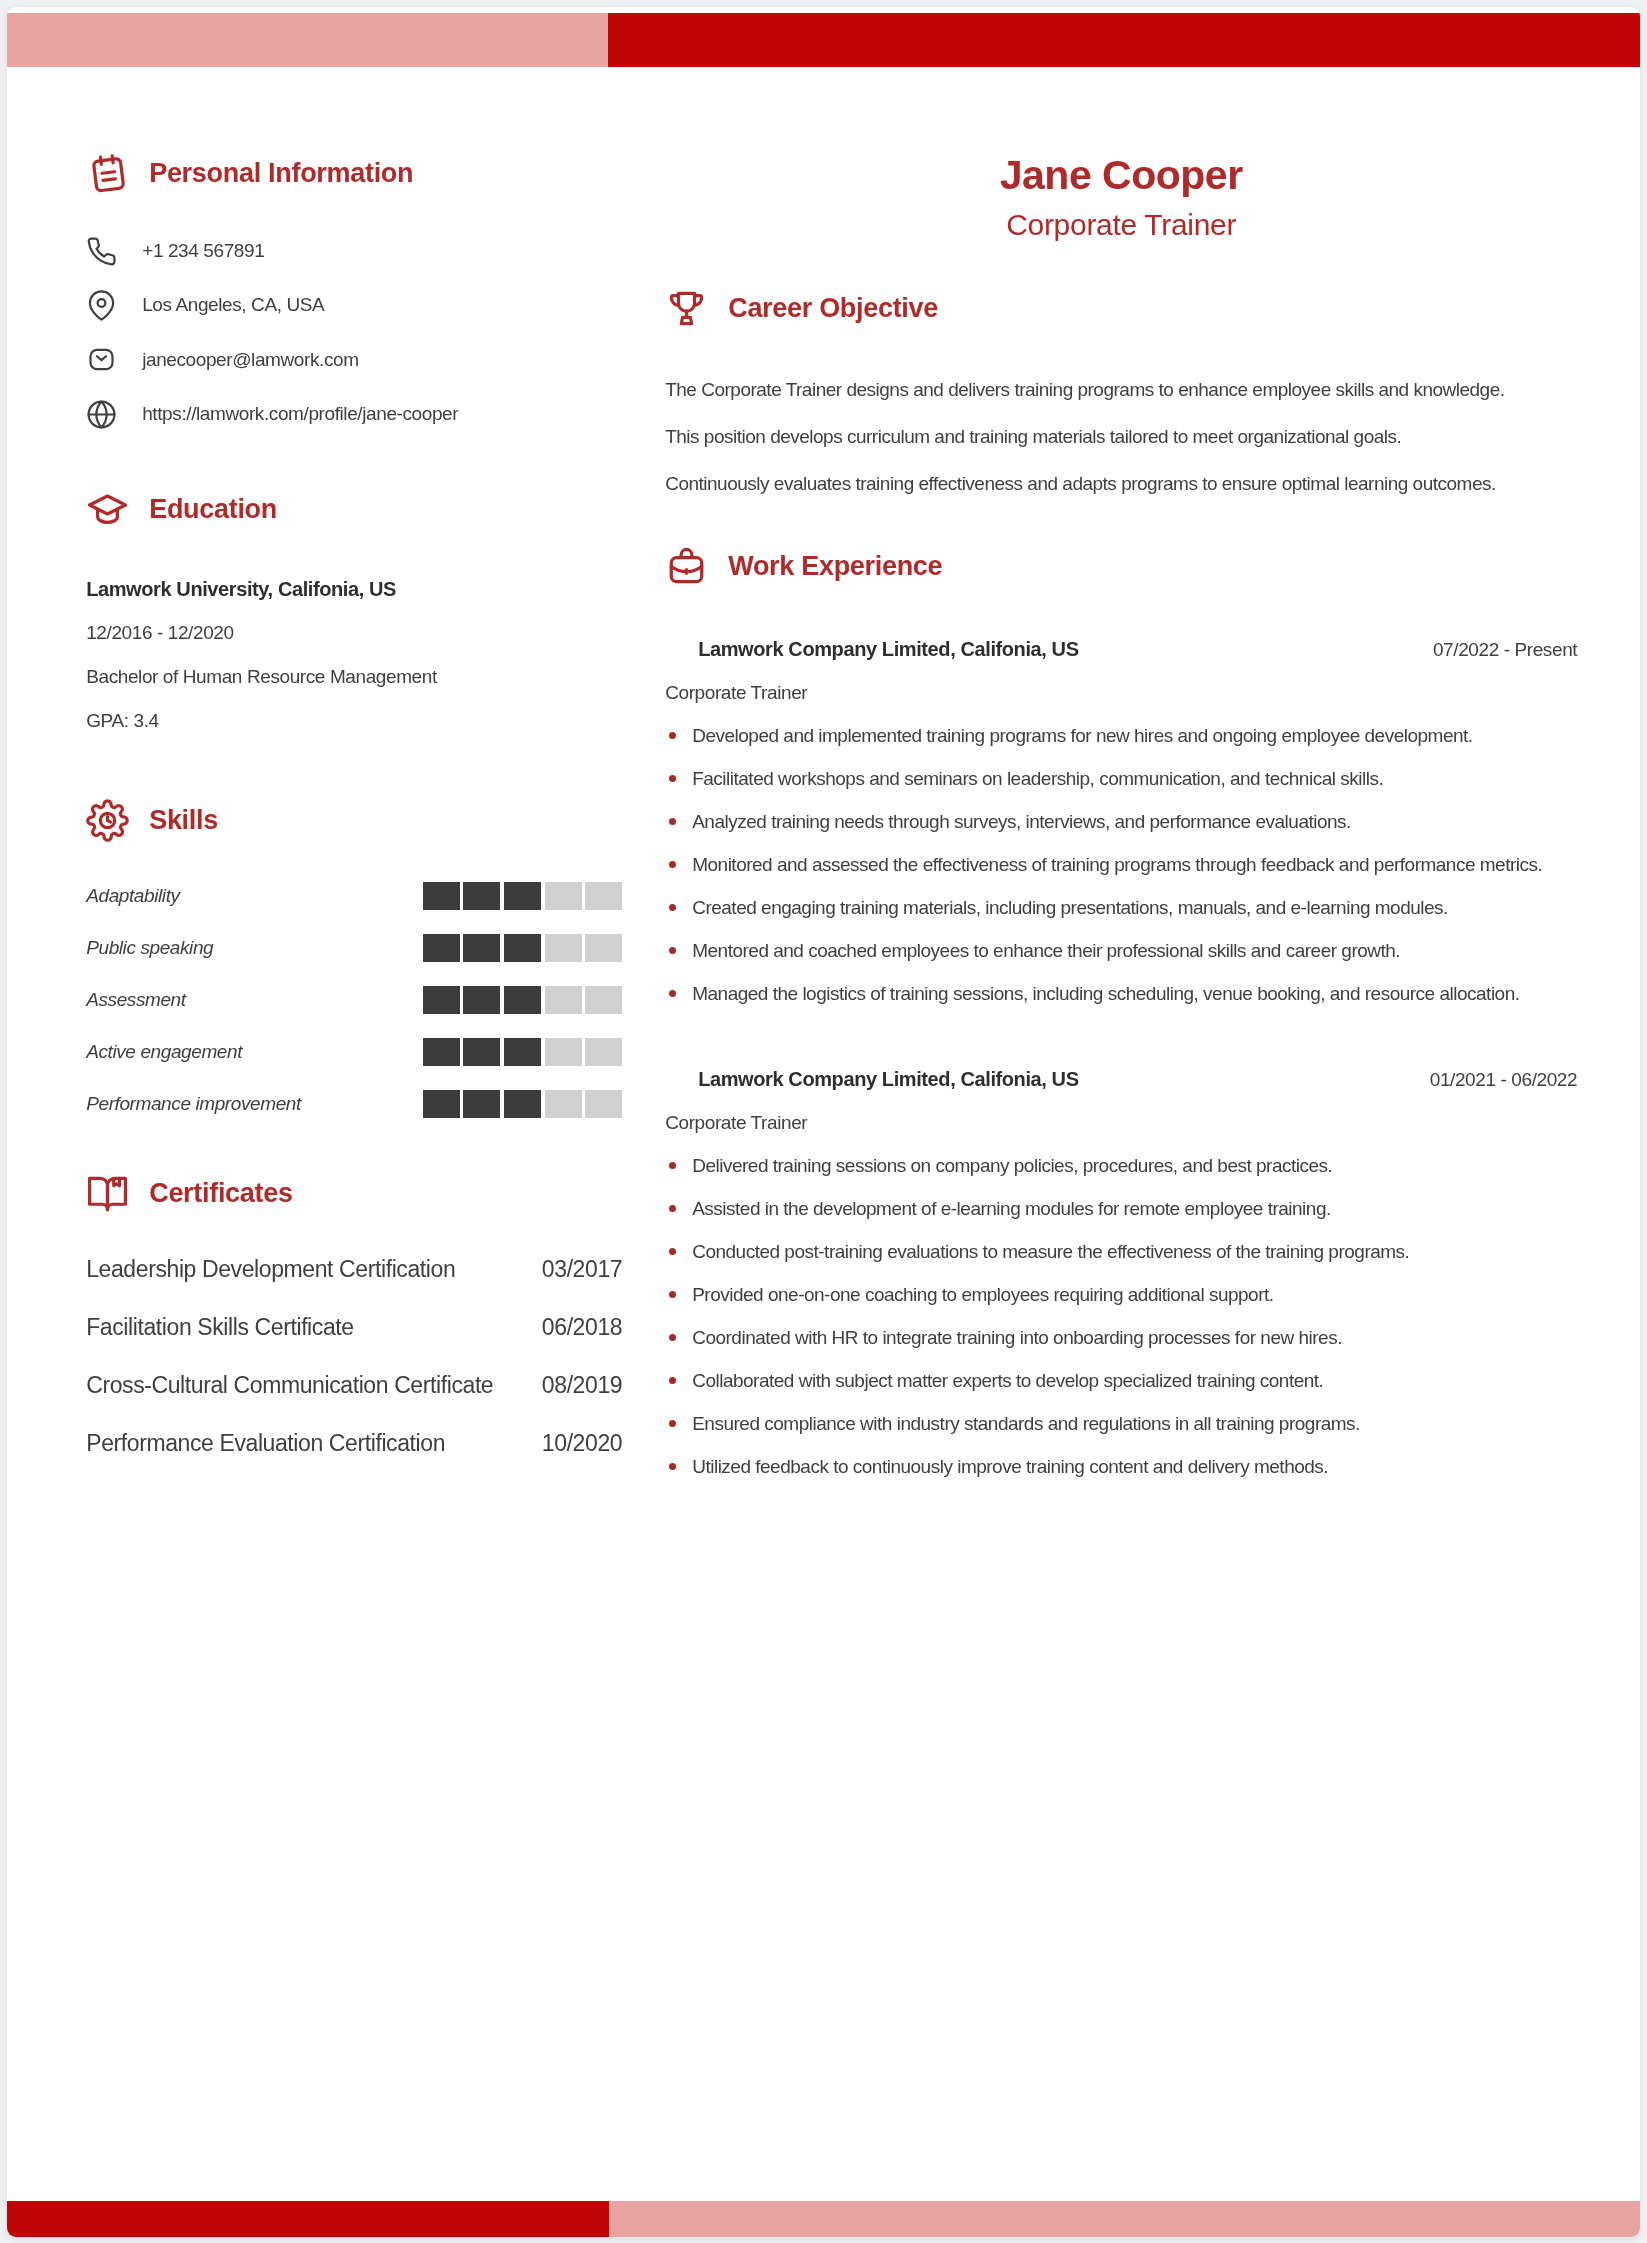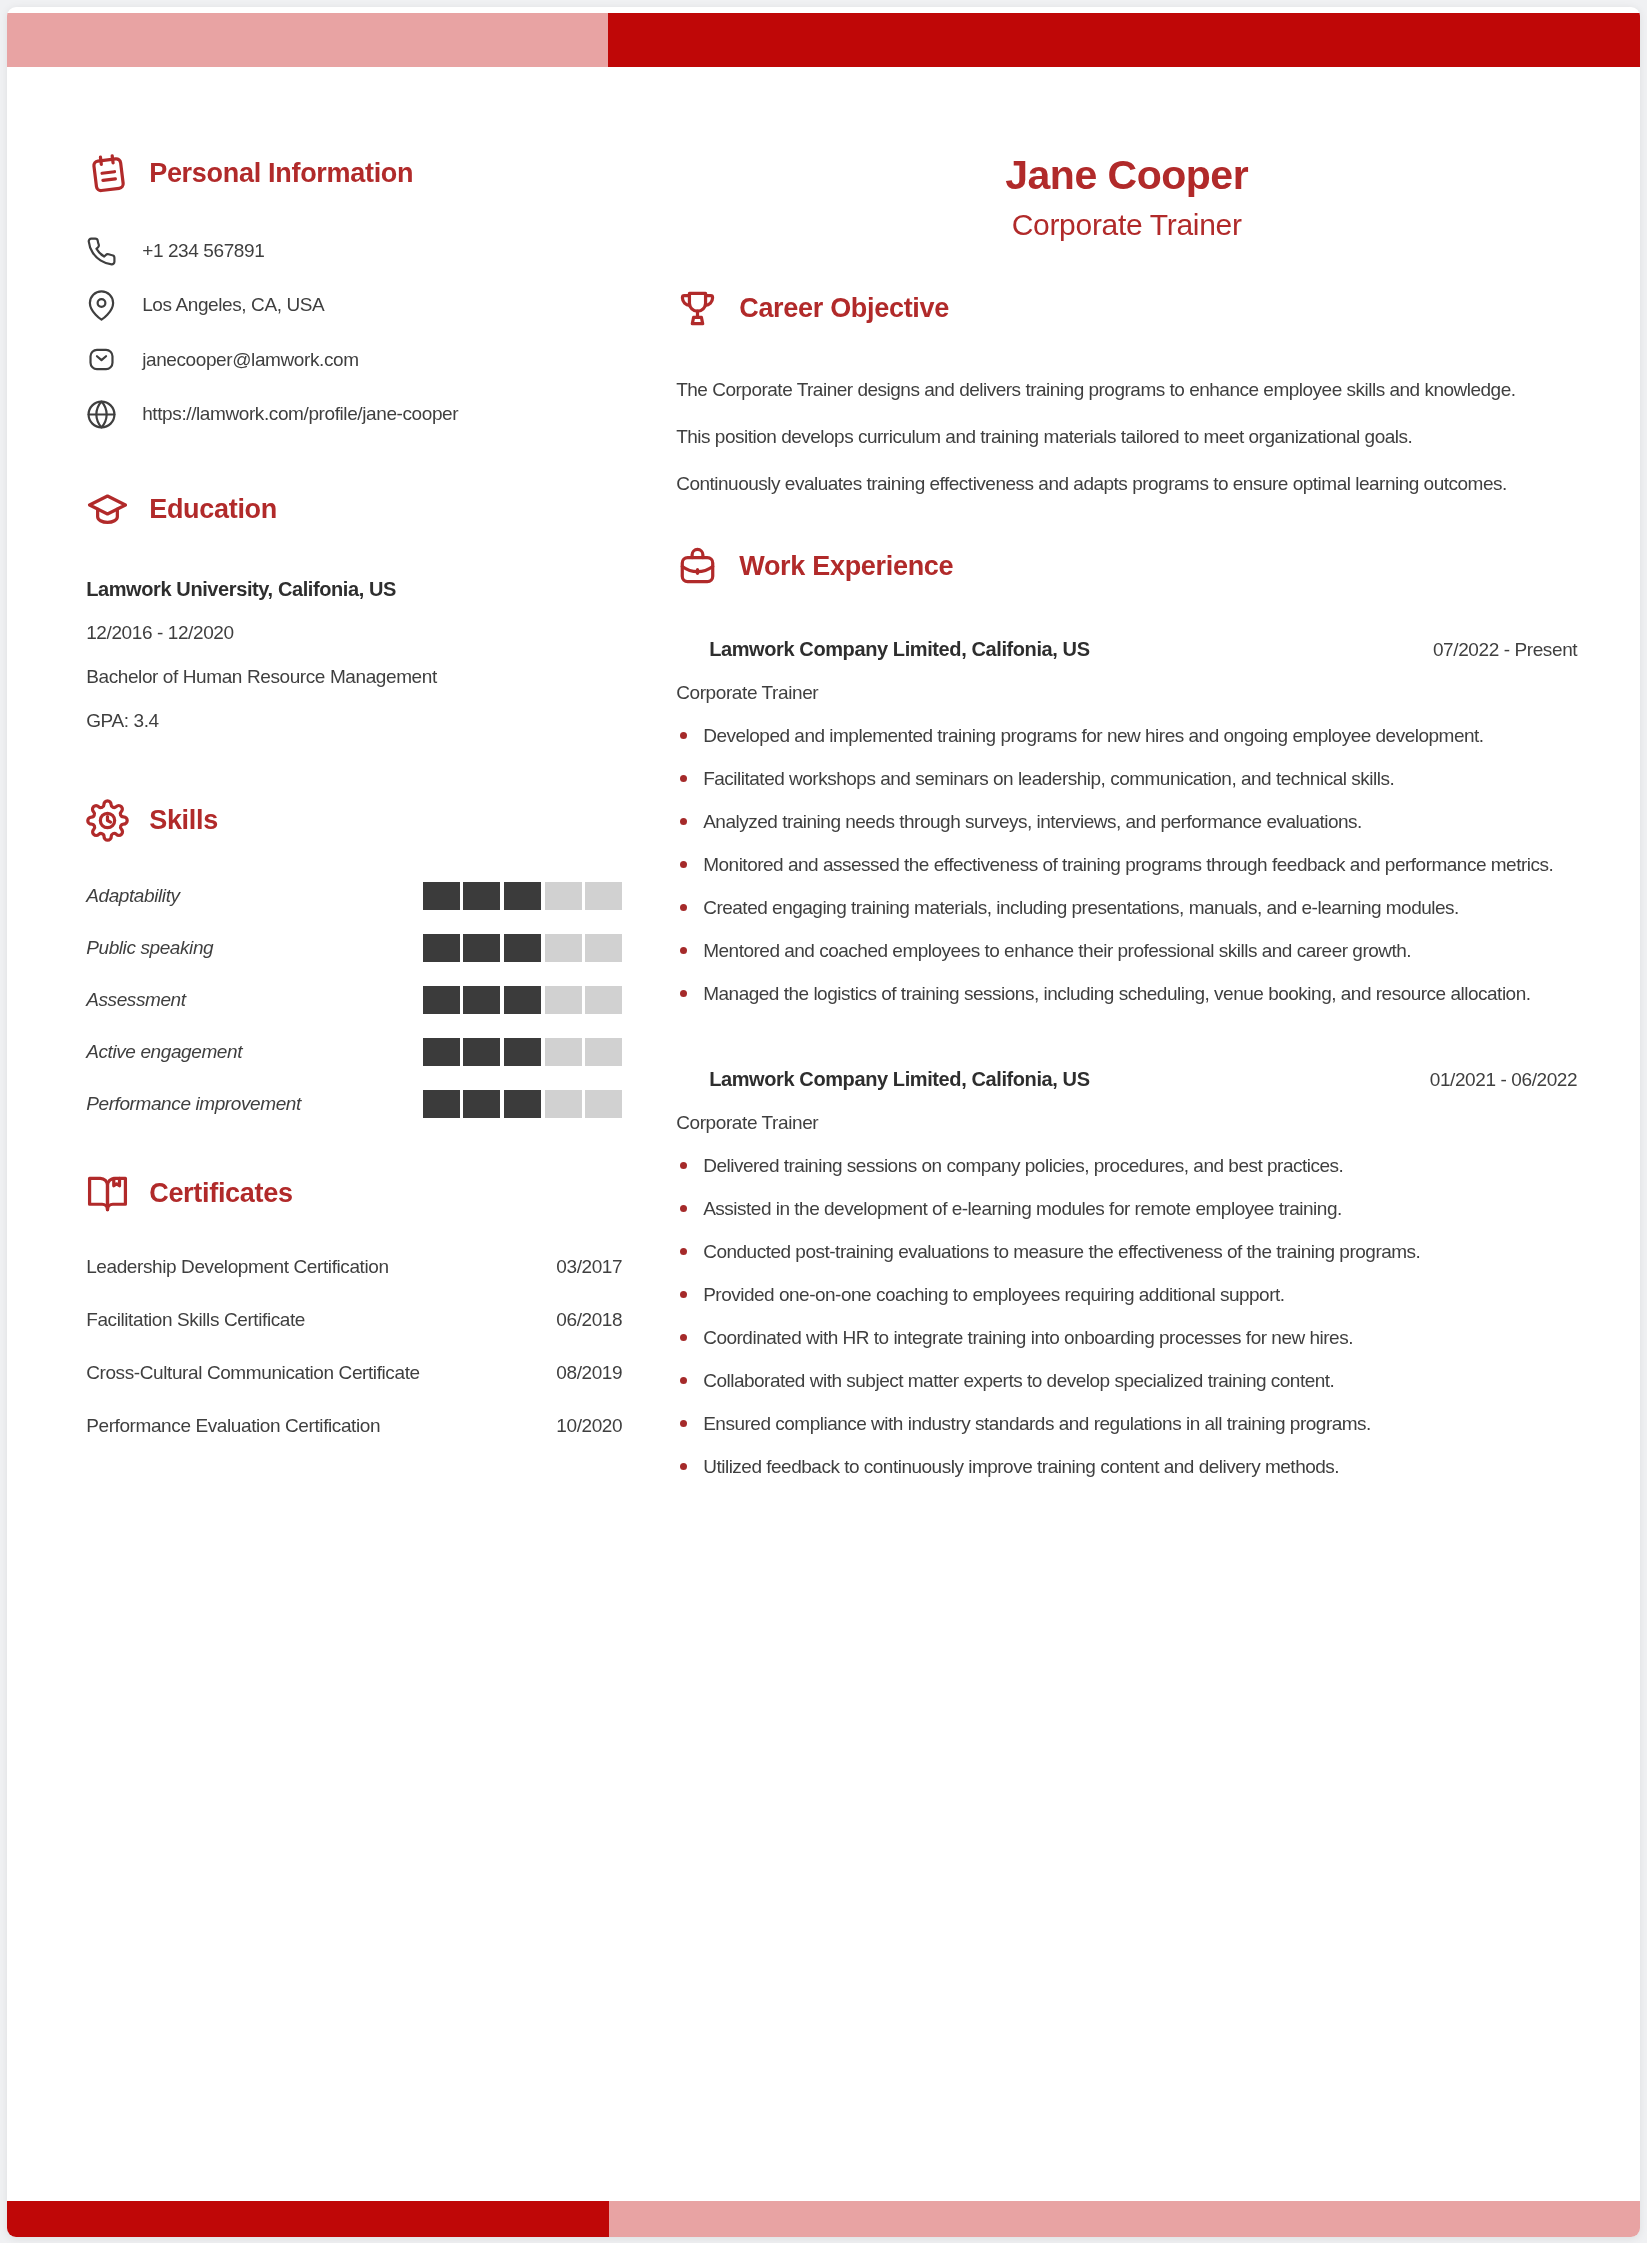--- a/index.html
+++ b/index.html
@@ -41,7 +41,7 @@
 
   .content{
     display:flex;
-    gap:54px;
+    gap:43px;
     padding:85px 63px 0 79px;
   }
   .col-left{width:536px;flex:none;}

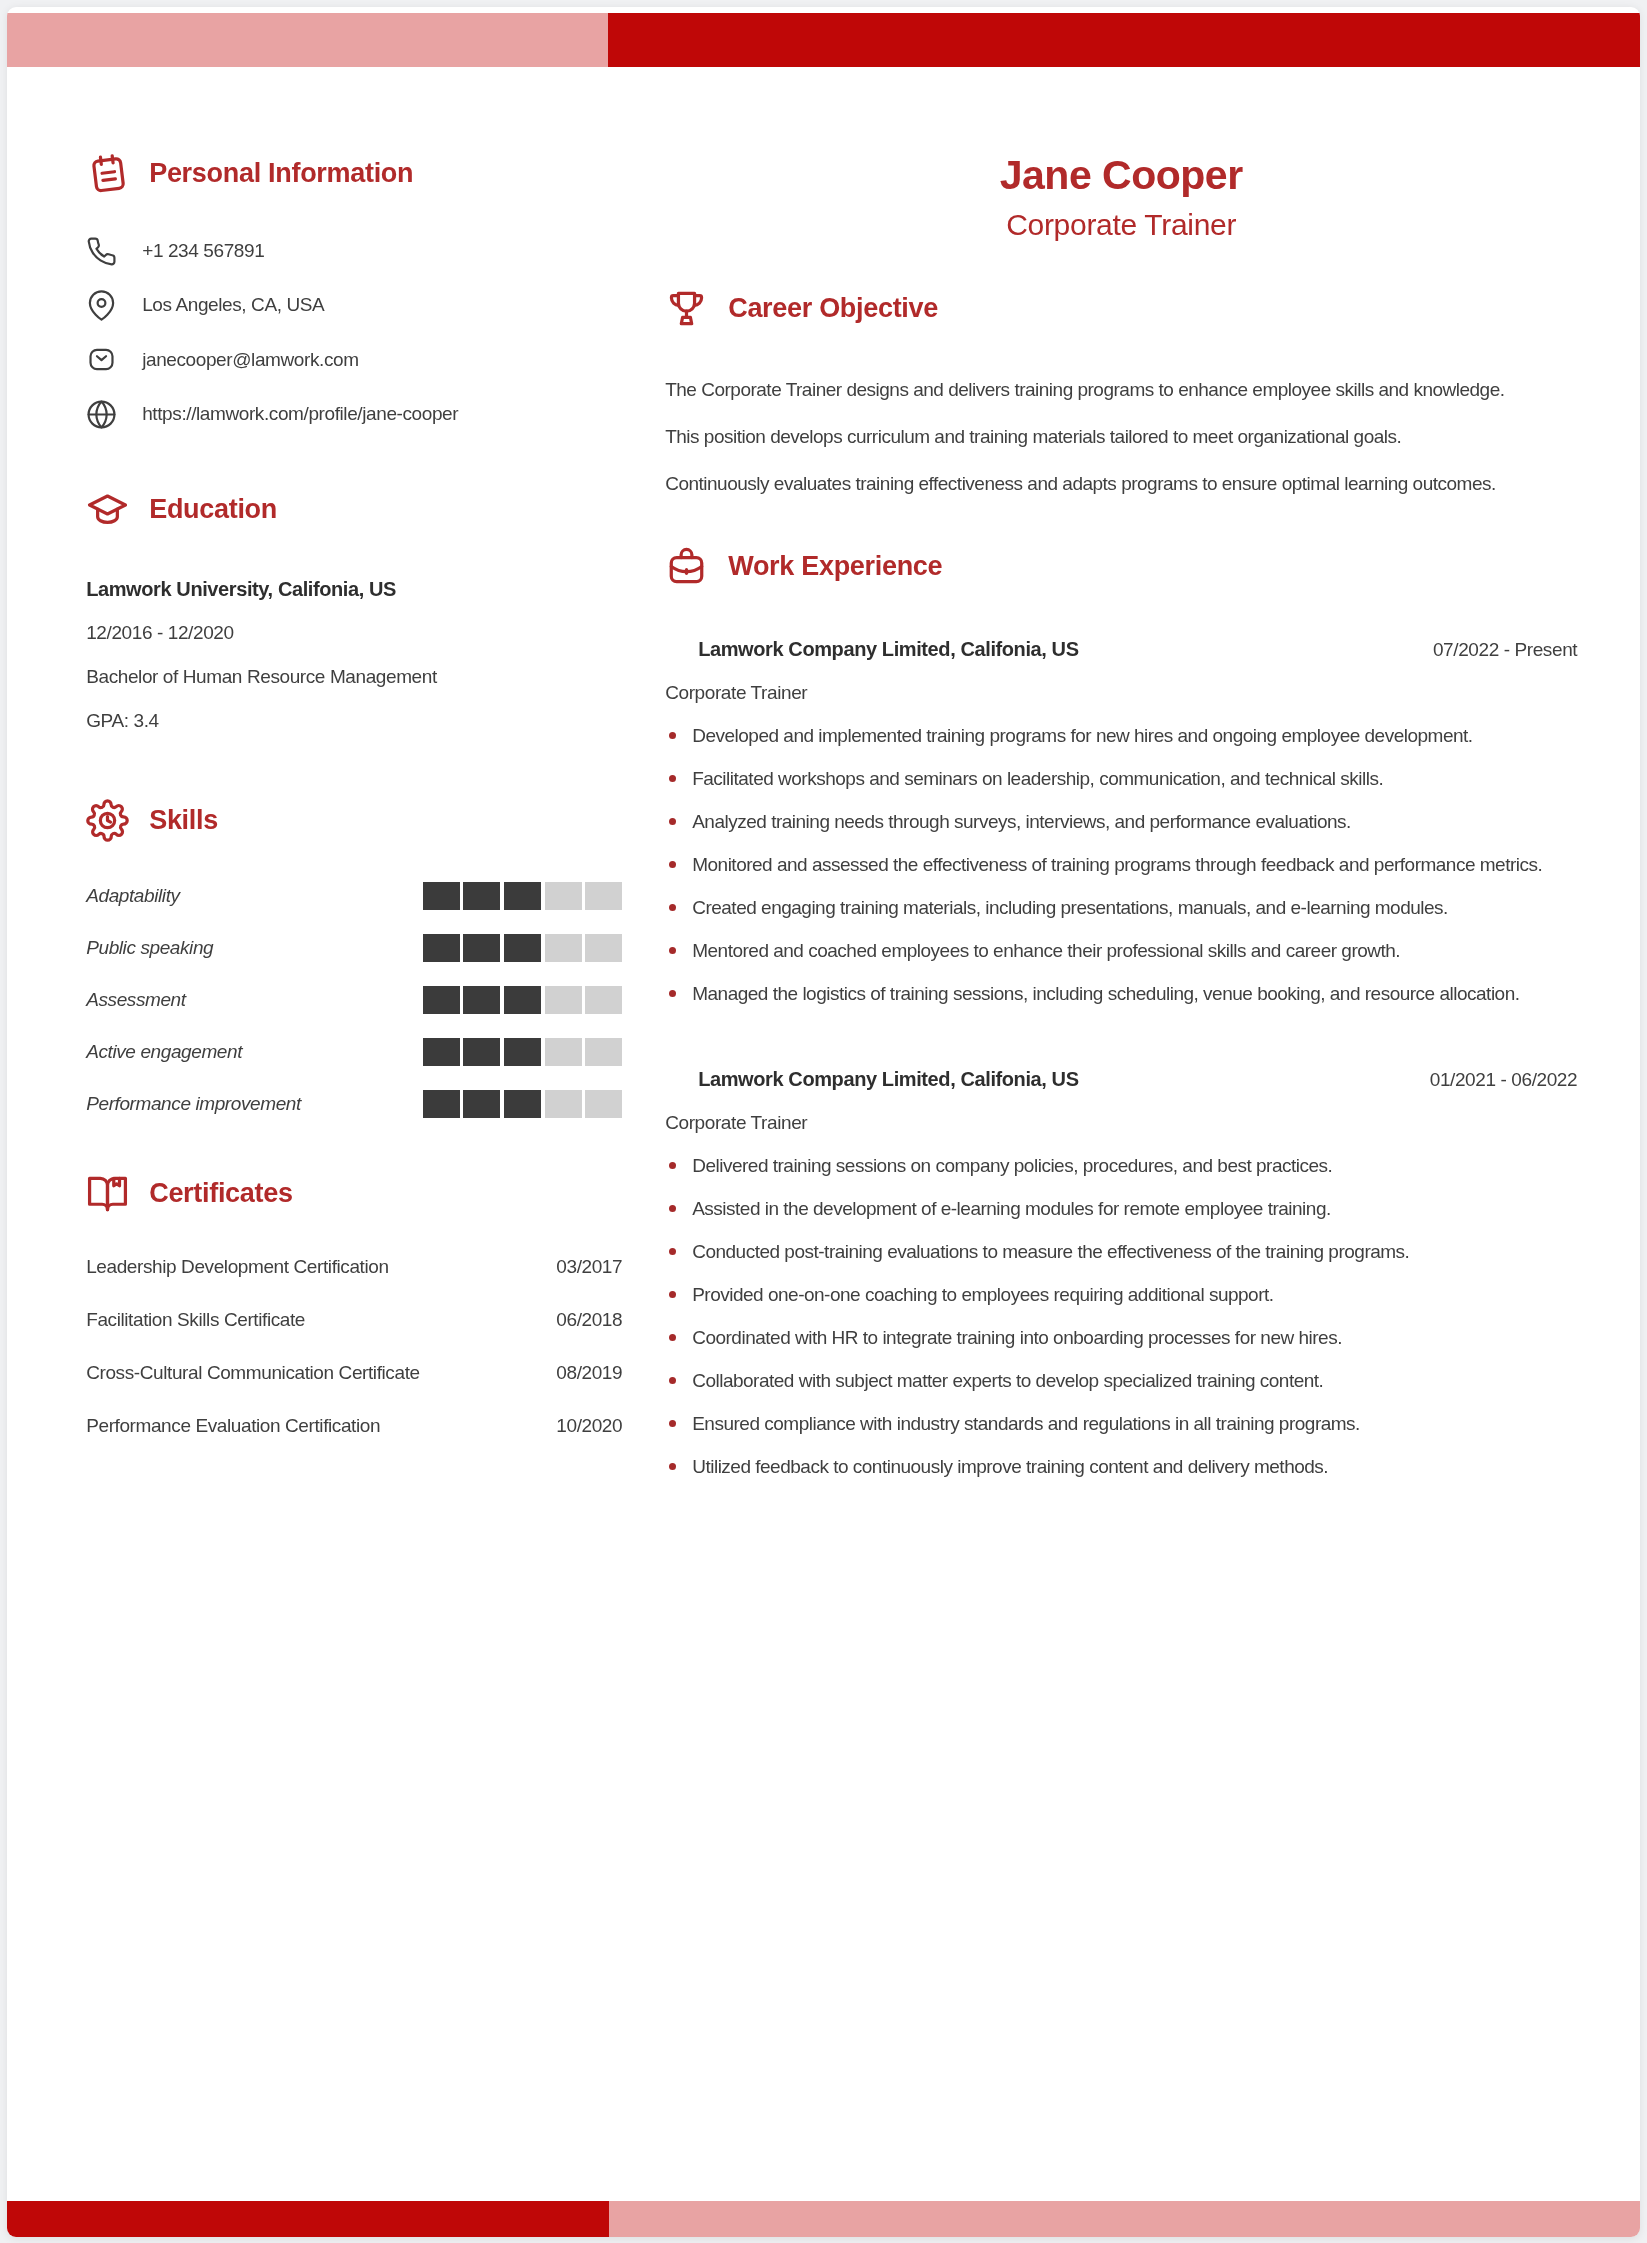--- a/index.html
+++ b/index.html
@@ -75,7 +75,7 @@
 
   .cert-head{margin-top:54px;}
   .cert-list{margin-top:41px;}
-  .cert-row{display:flex;justify-content:space-between;align-items:baseline;margin-bottom:31px;font-size:19px;letter-spacing:-0.4px;}
+  .cert-row{display:flex;justify-content:space-between;align-items:baseline;margin-bottom:31px;font-size:23px;letter-spacing:-0.4px;}
 
   
   .name{font-size:41px;font-weight:bold;color:var(--accent);text-align:center;letter-spacing:-0.5px;}

